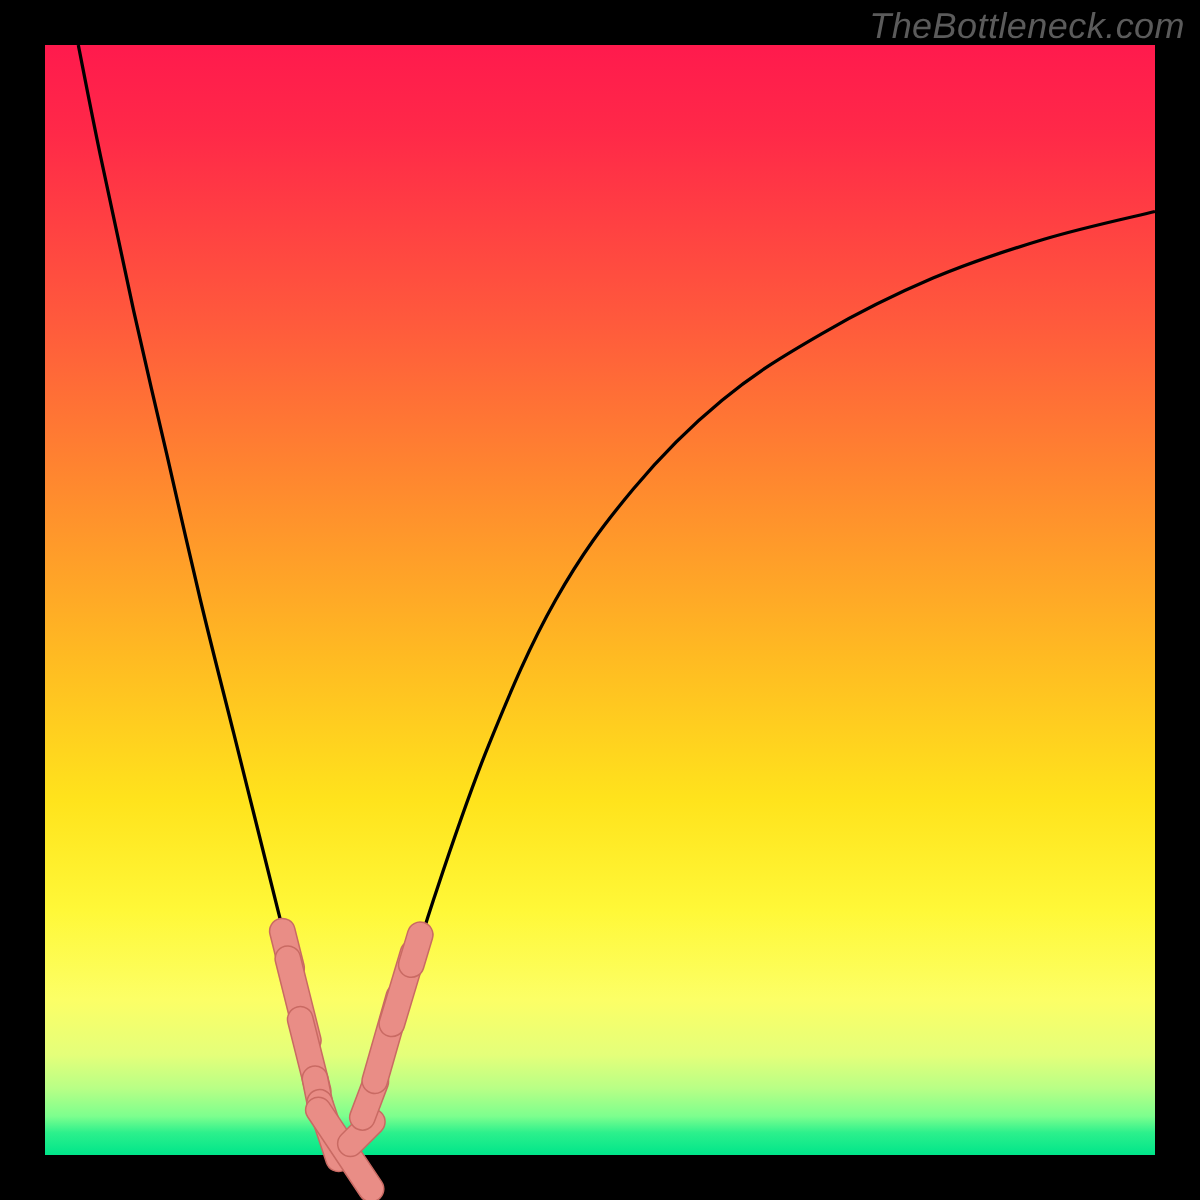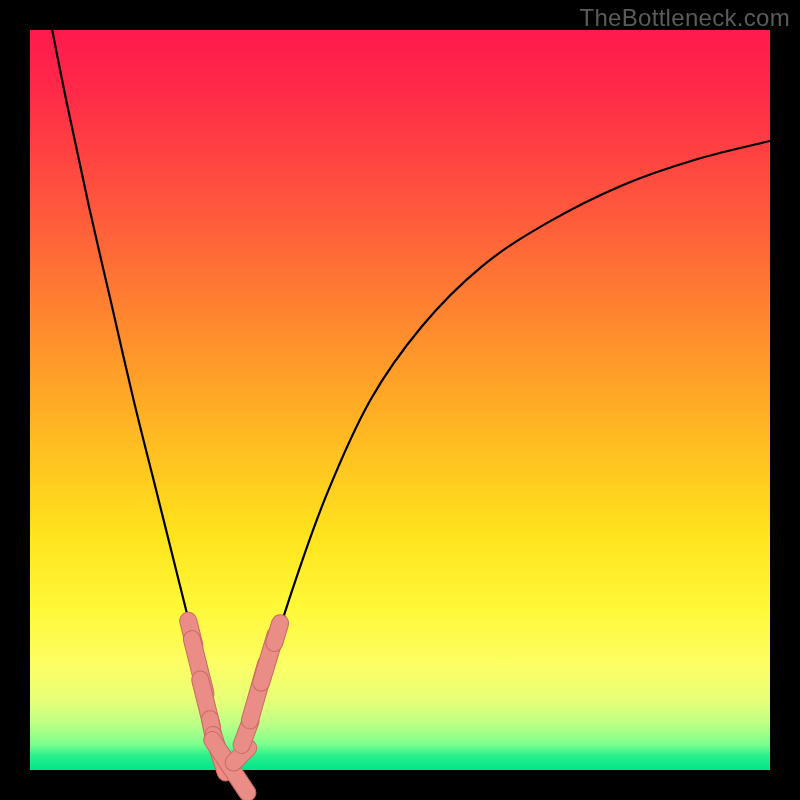--- a/index.html
+++ b/index.html
@@ -52,6 +52,7 @@
     font-weight: 500;
     letter-spacing: 0.3px;
     user-select: none;
+    font-style: italic;
   }
   svg.curve {
     position: absolute;

